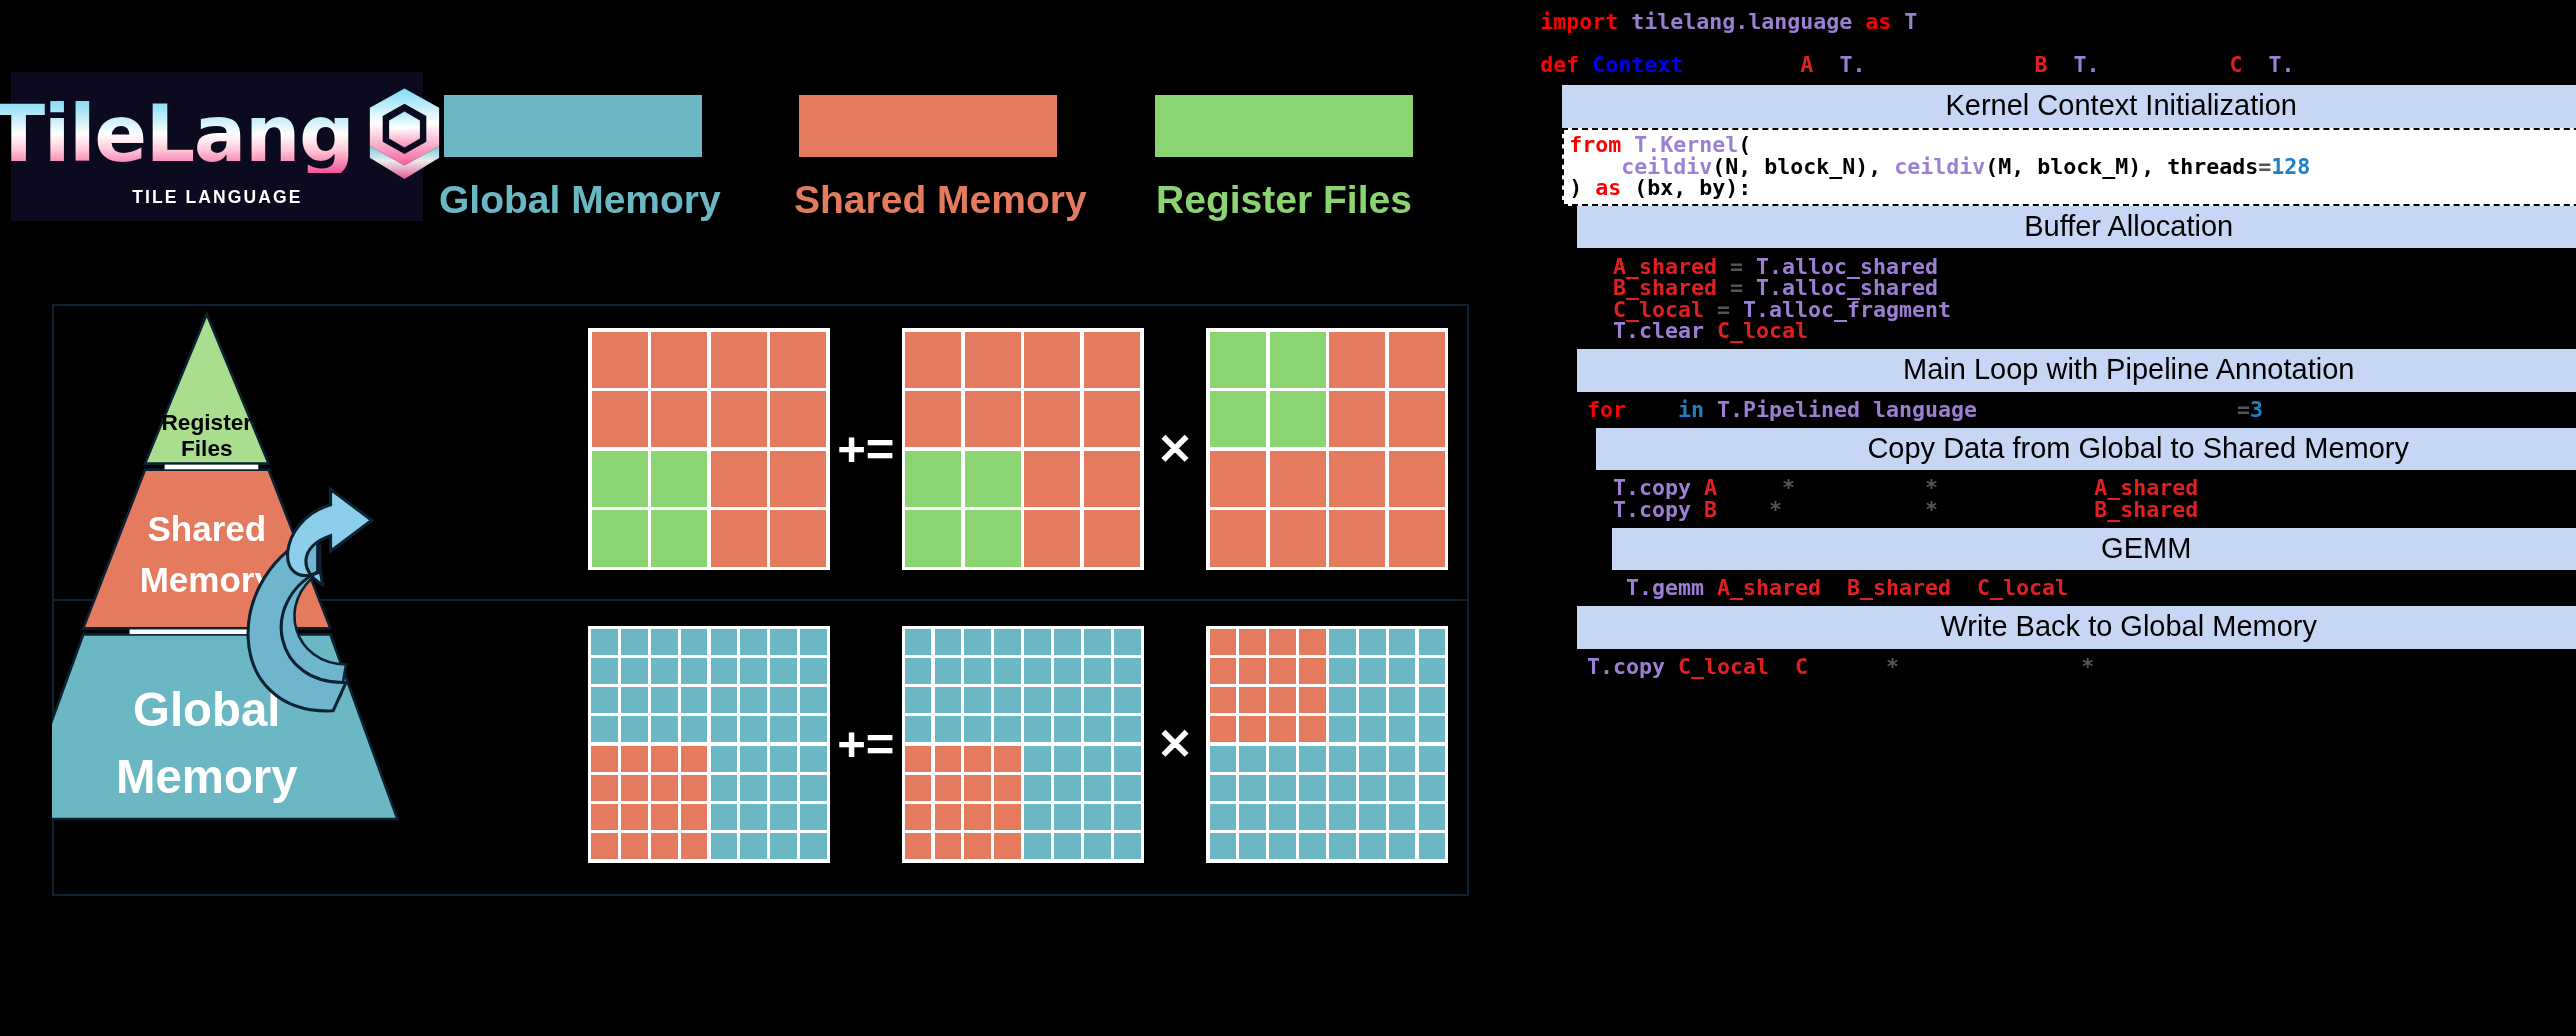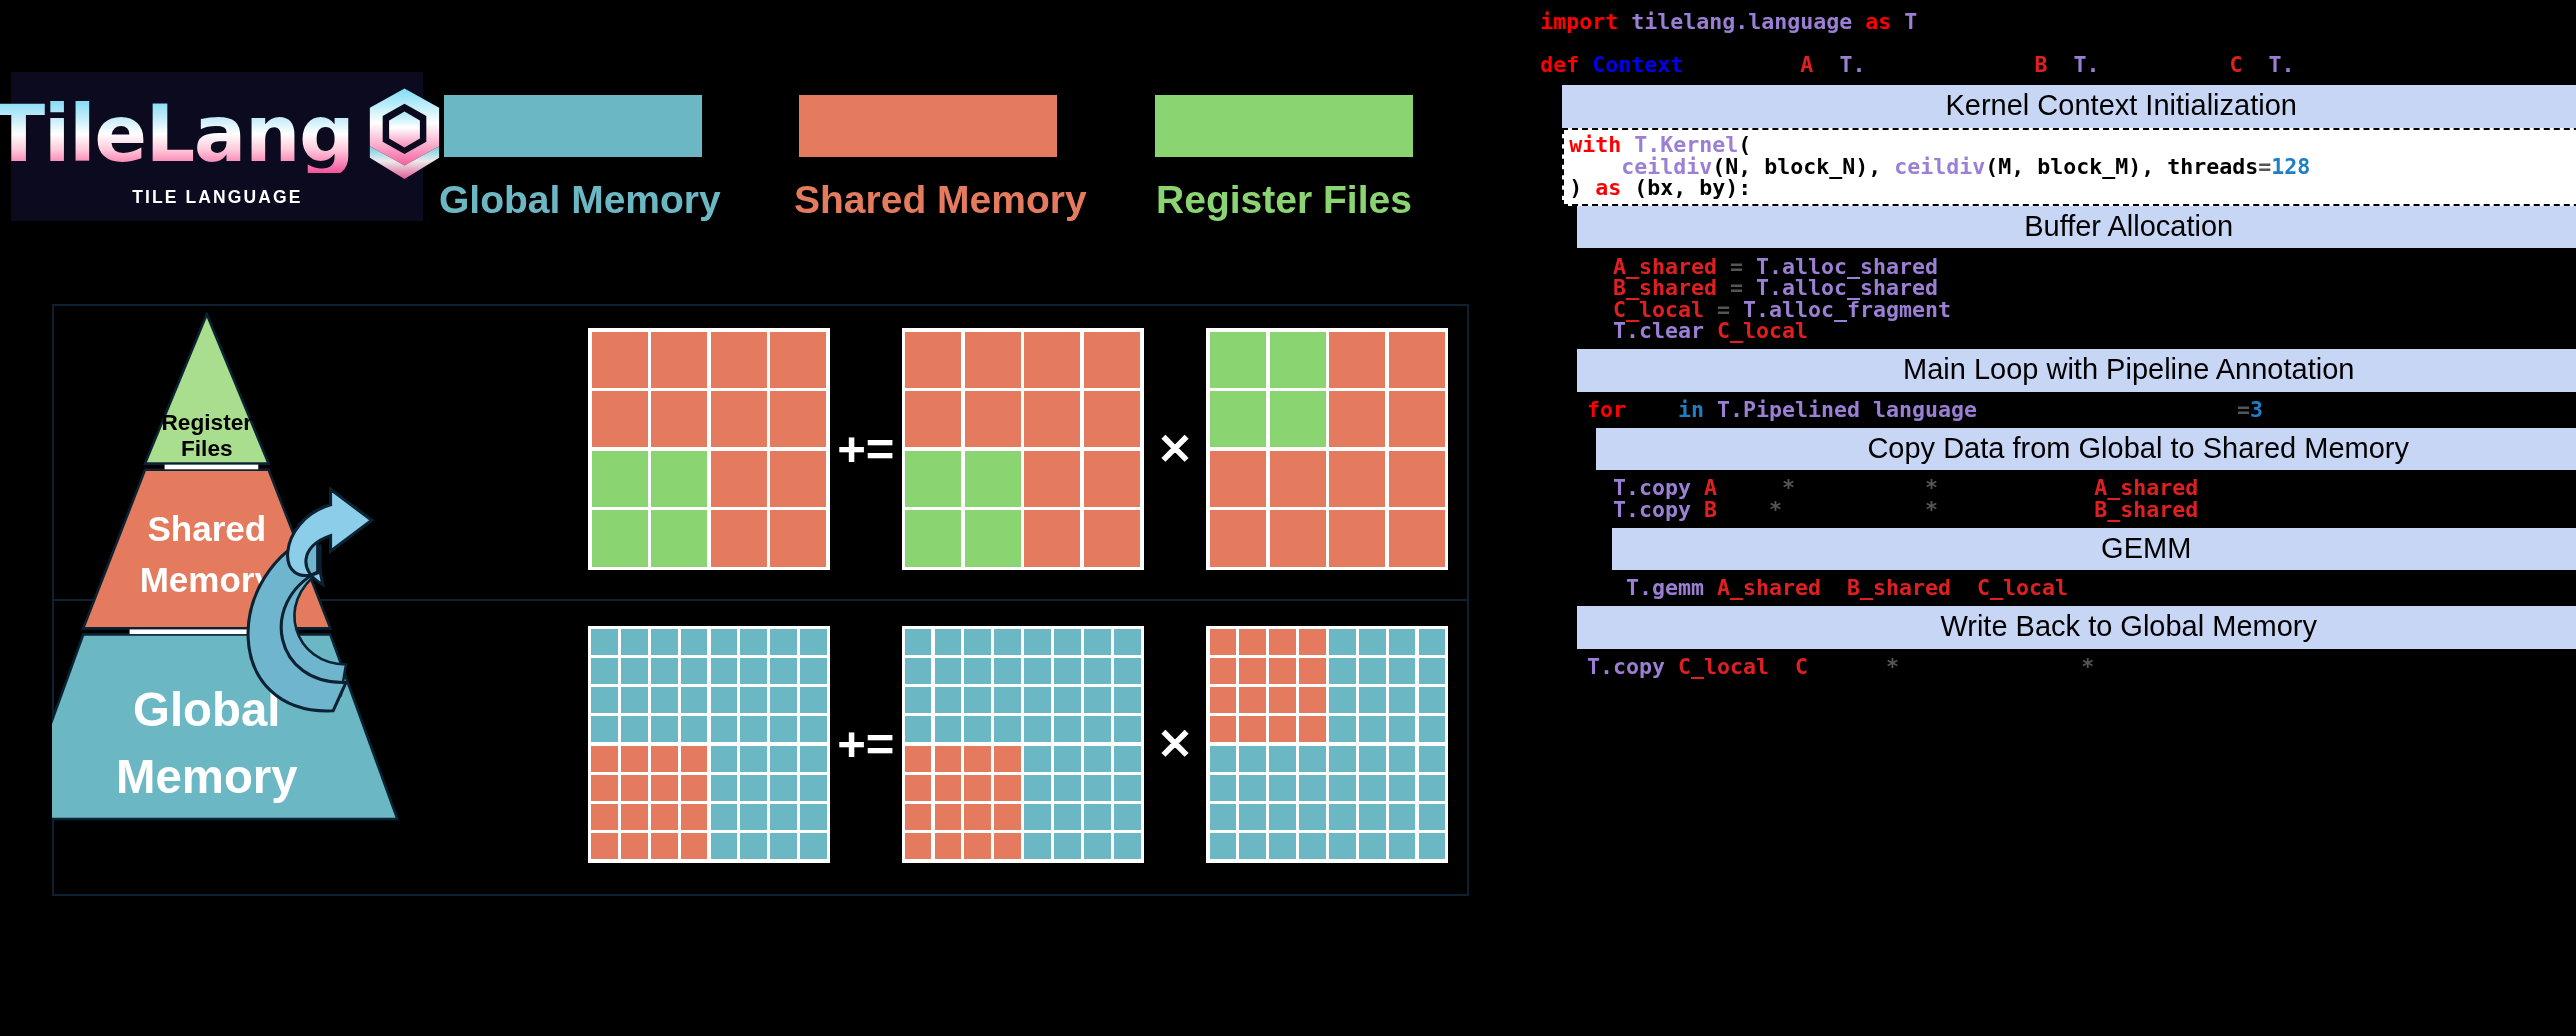--- a/index.html
+++ b/index.html
@@ -454,7 +454,7 @@
         <div>
           <div class="sec-header" style="margin-left: 32px; margin-right: 20.6px;">Kernel Context Initialization</div>
           <div class="kernel-box" style="margin-left: 32px; margin-right: 20.6px;">
-            <div class="code-line"><span class="kw">with </span><span class="mod">T.Kernel</span><span>(</span></div>
+            <div class="code-line"><span class="kw">from </span><span class="mod">T.Kernel</span><span>(</span></div>
             <div class="code-line"><span>    </span><span class="mod">ceildiv</span><span>(N, block_N), </span><span class="mod">ceildiv</span><span>(M, block_M), threads</span><span class="opg">=</span><span class="num">128</span></div>
             <div class="code-line"><span>) </span><span class="kw">as </span><span>(bx, by):</span></div>
           </div>

